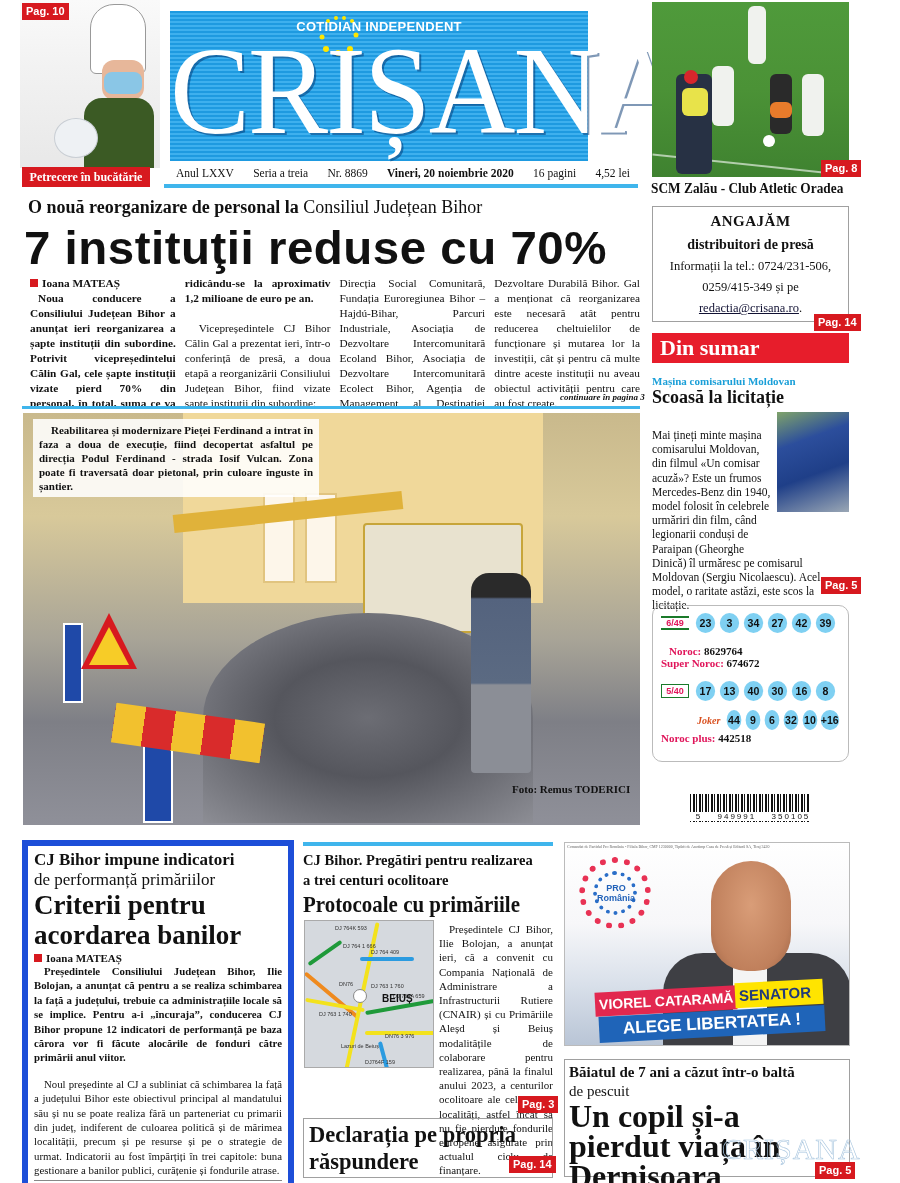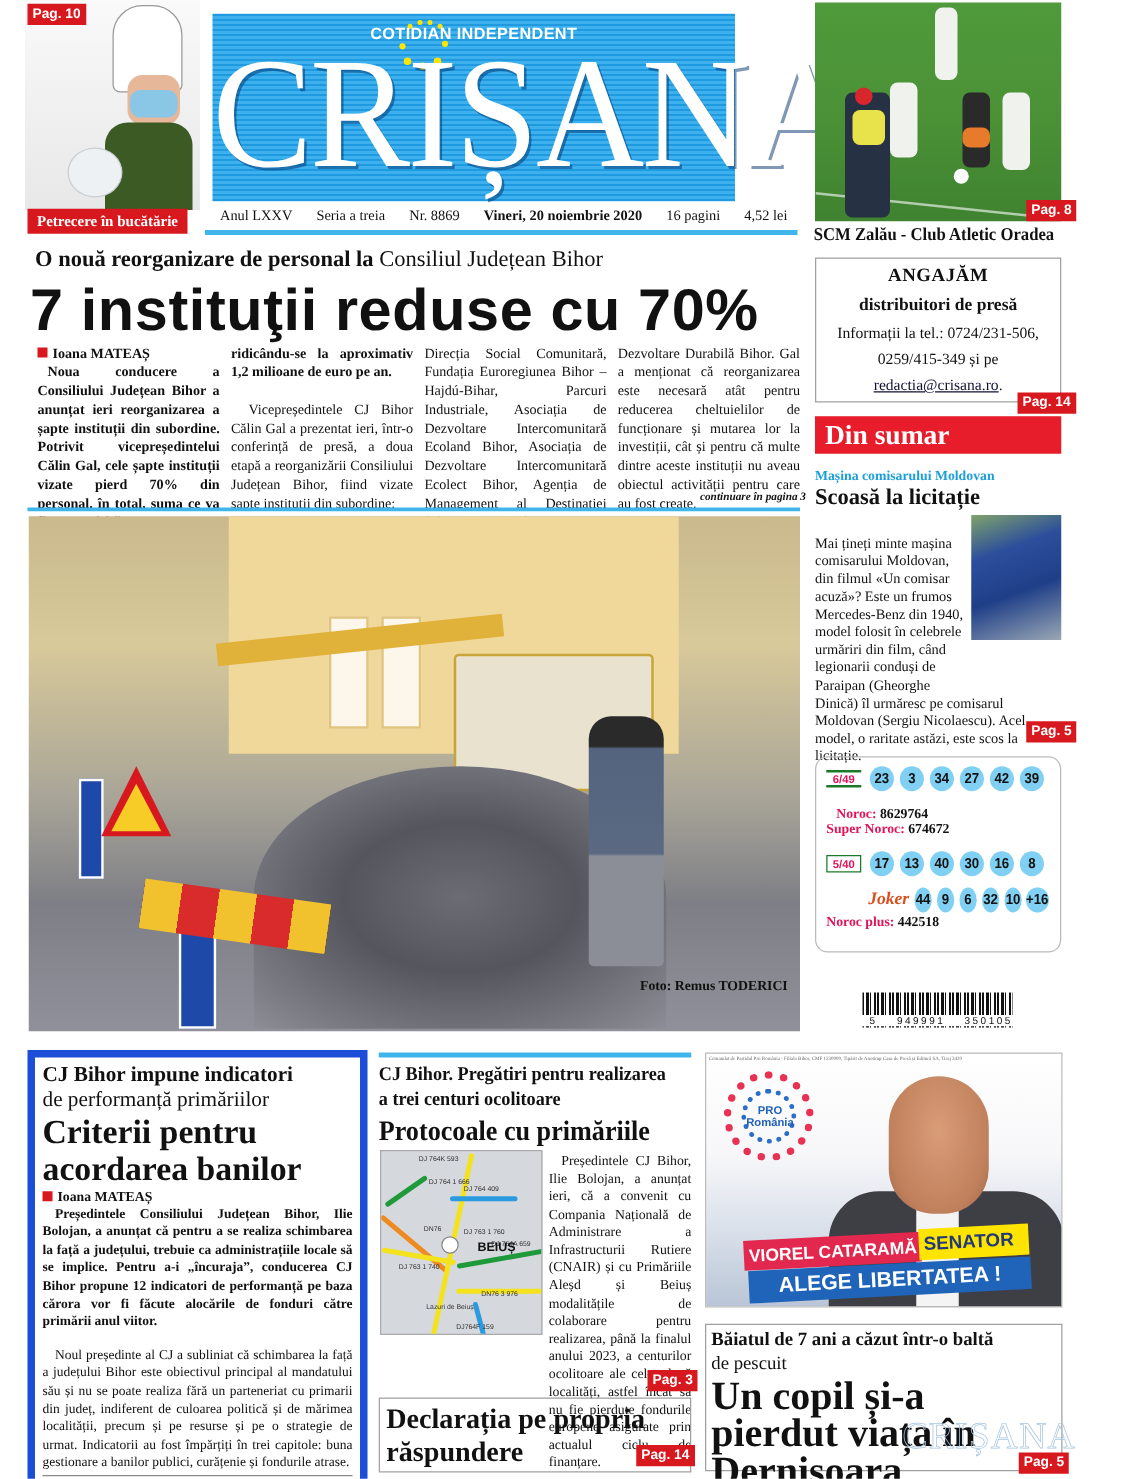--- a/index.html
+++ b/index.html
@@ -208,6 +208,7 @@
   <div class="ph-sign"></div>
   <div class="ph-sign-in"></div>
   <div class="ph-barrier"></div>
+  <div class="ph-caption">Reabilitarea și modernizare Pieței Ferdinand a intrat în faza a doua de execuție, fiind decopertat asfaltul pe direcția Podul Ferdinand - strada Iosif Vulcan. Zona poate fi traversată doar pietonal, prin culoare înguste în șantier.</div>
 </div>
 <div class="abs photo-credit">Foto:  Remus TODERICI</div>
 

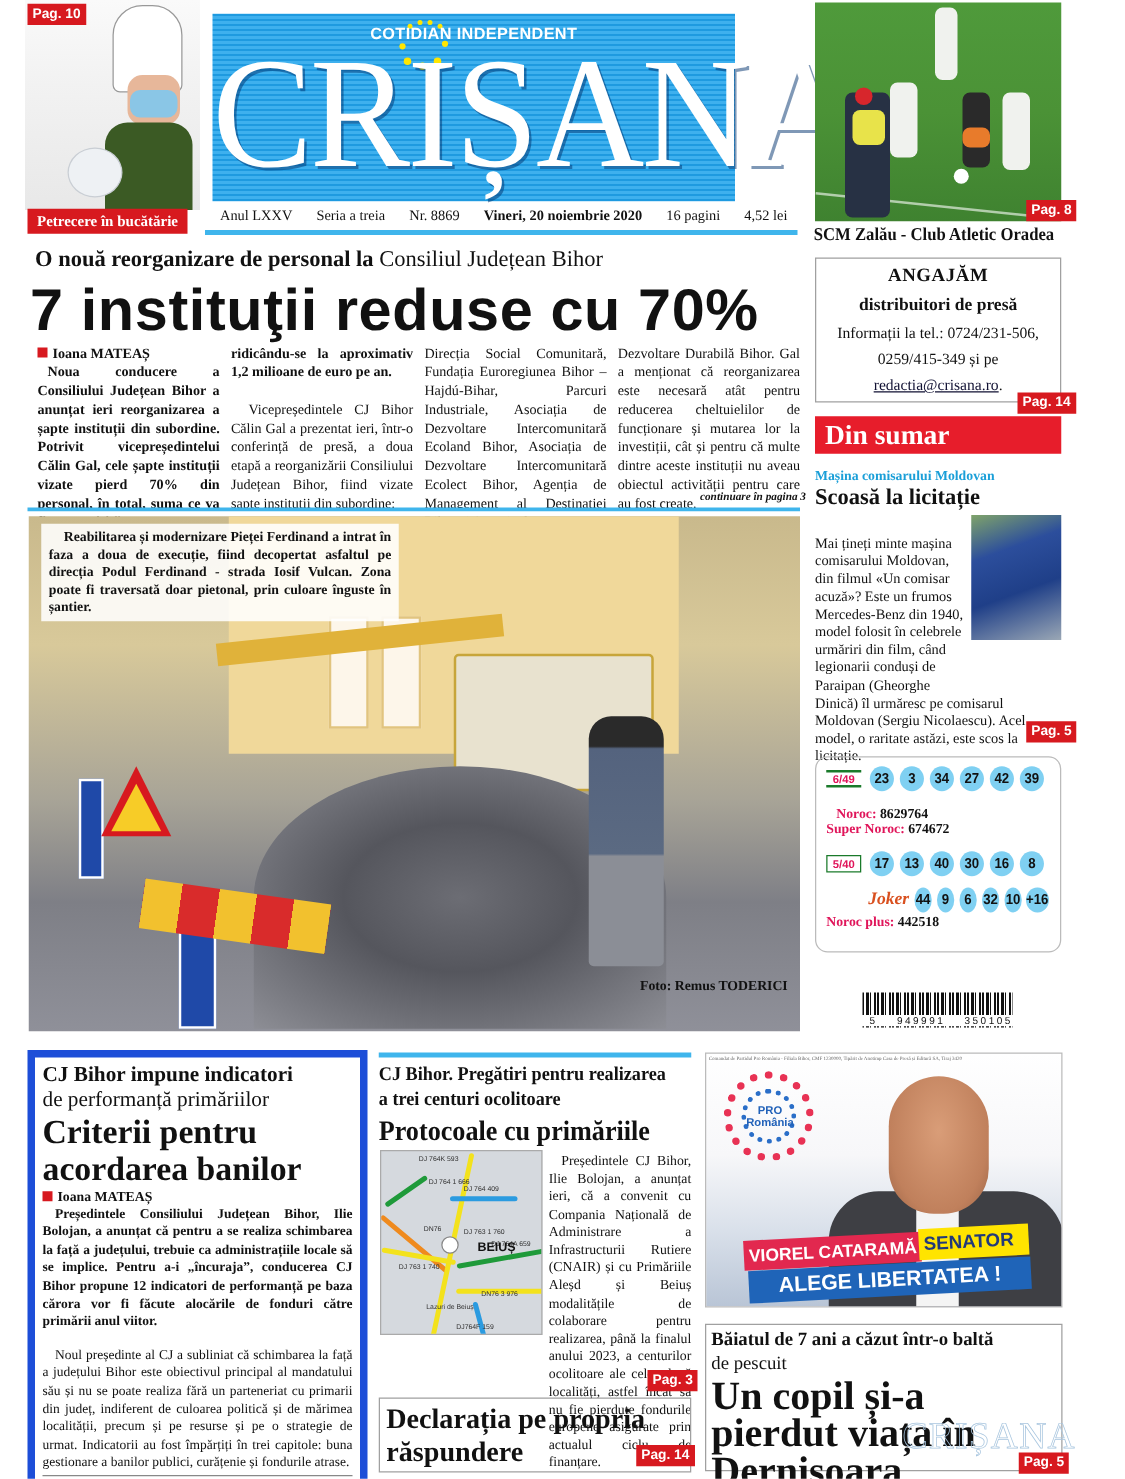--- a/index.html
+++ b/index.html
@@ -255,7 +255,7 @@
       <span class="ball">8</span>
   </div>
   <div class="lrow" style="margin-top:9px;">
-    <span class="llogo" style="color:#d9501f;font-family:'Liberation Serif',serif;font-style:italic;font-size:14px;margin-left:36px;">Joker</span>
+    <span class="llogo" style="color:#d9501f;font-family:'Liberation Serif',serif;font-style:italic;font-size:10px;margin-left:36px;">Joker</span>
     <span class="ball">44</span>
       <span class="ball">9</span>
       <span class="ball">6</span>

